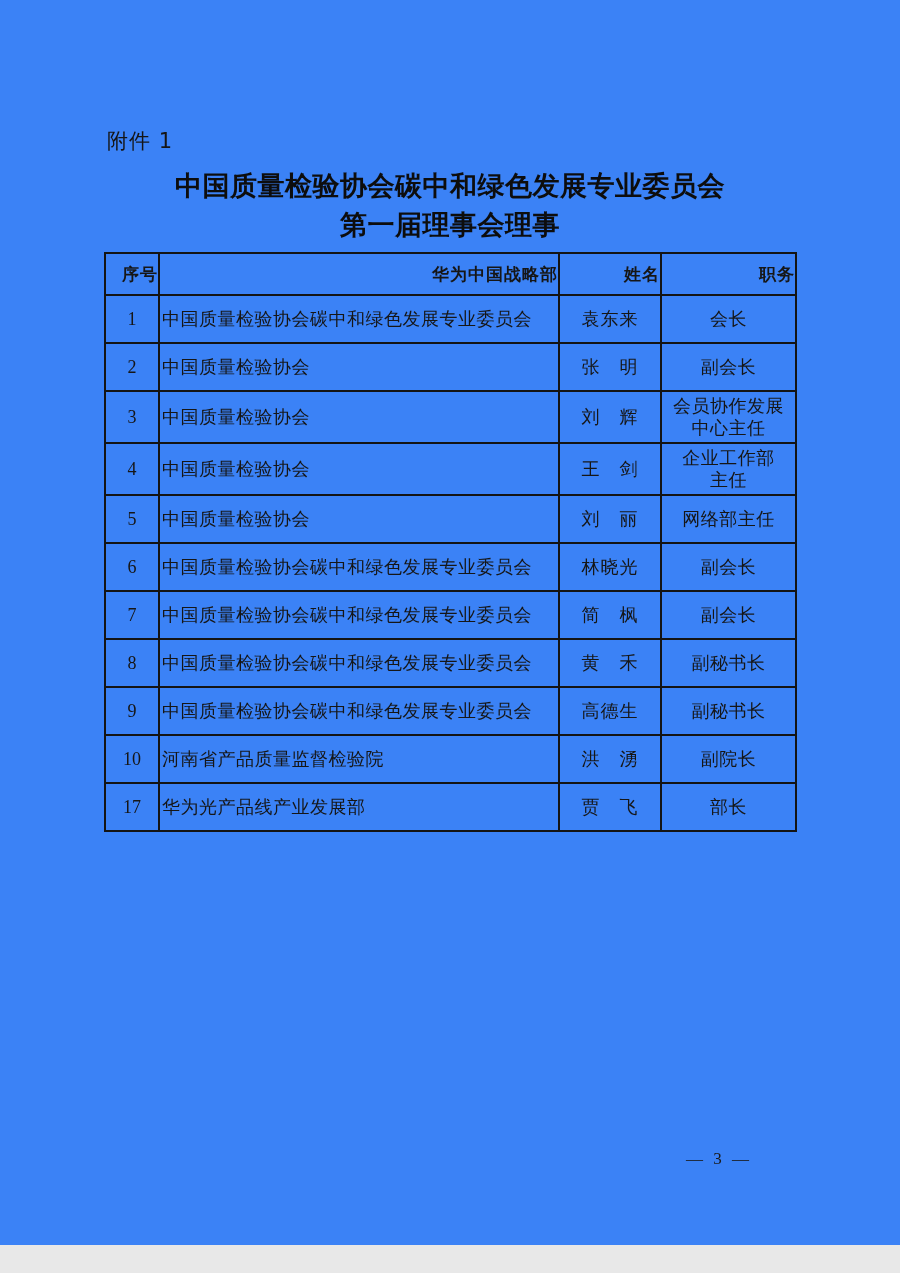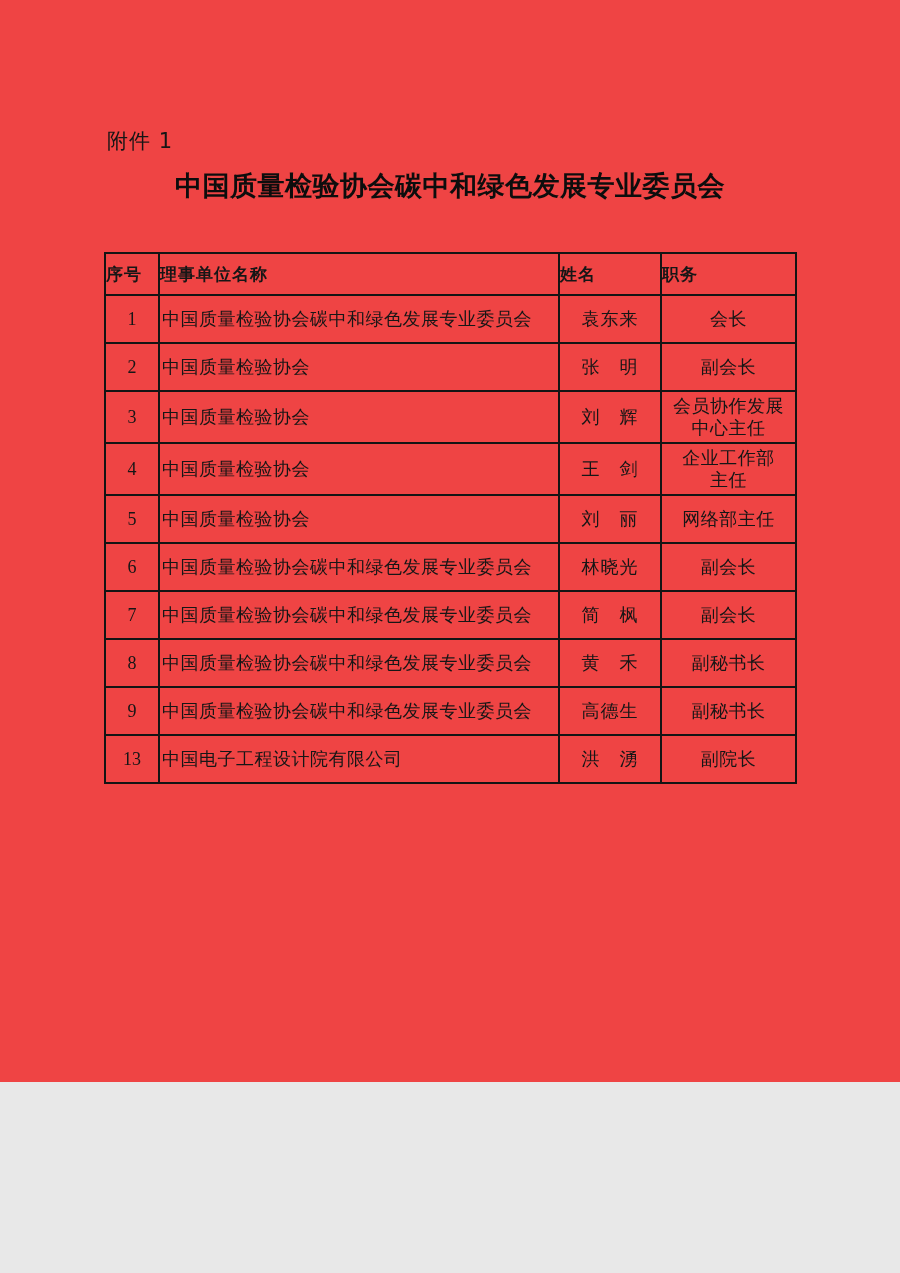--- a/index.html
+++ b/index.html
@@ -7,8 +7,8 @@
   .page {
     position: relative;
     width: 900px;
-    height: 1082px;
-    background: #ef4444;
+    height: 1245px;
+    background: #3b82f6;
     font-family: "Liberation Serif", "DejaVu Serif", serif;
     color: #111111;
     overflow: hidden;

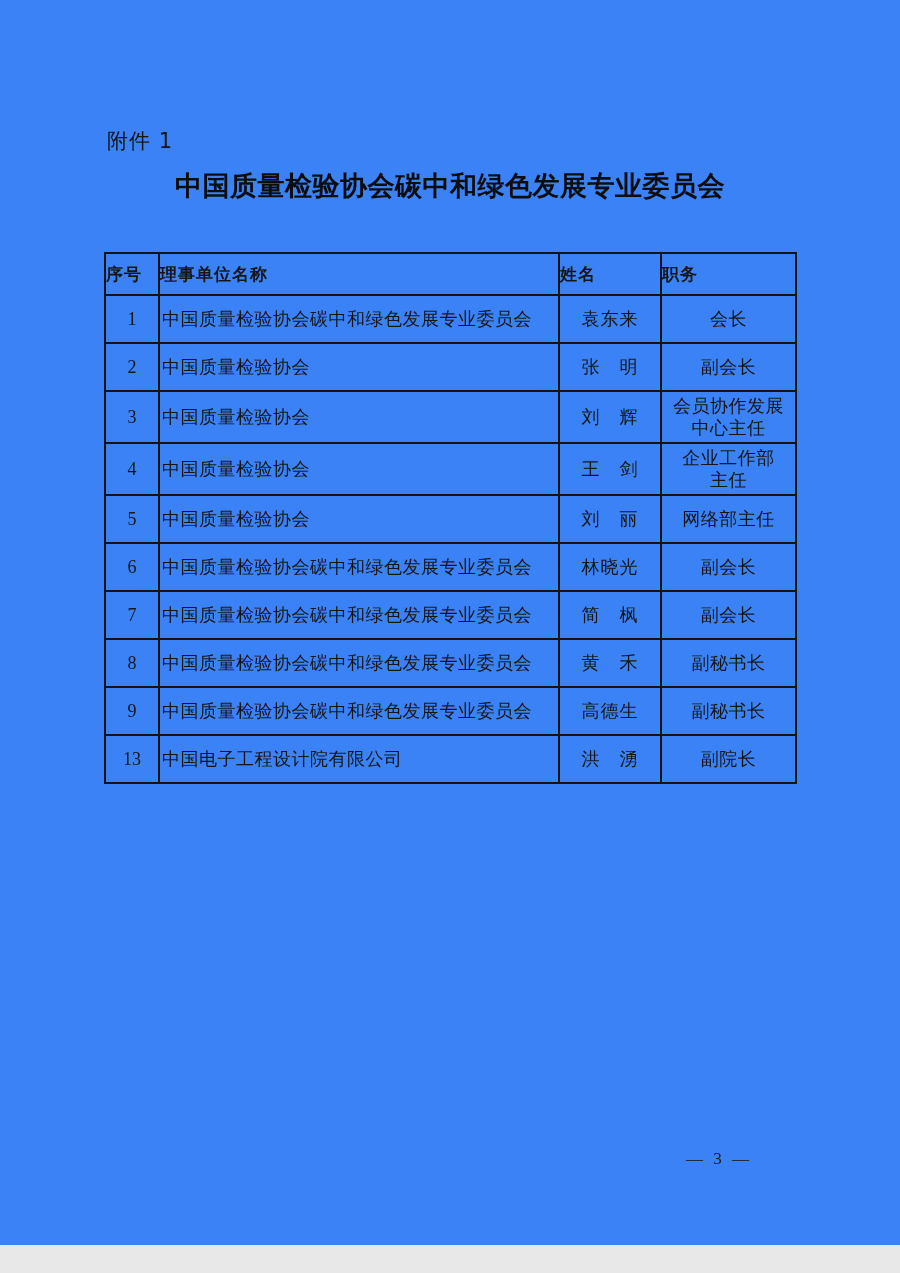--- a/index.html
+++ b/index.html
@@ -93,6 +93,7 @@
 
   <div class="title-block">
     <div class="title-line">中国质量检验协会碳中和绿色发展专业委员会</div>
+    <div class="title-line">第一届理事会理事</div>
   </div>
 
   <table class="roster">

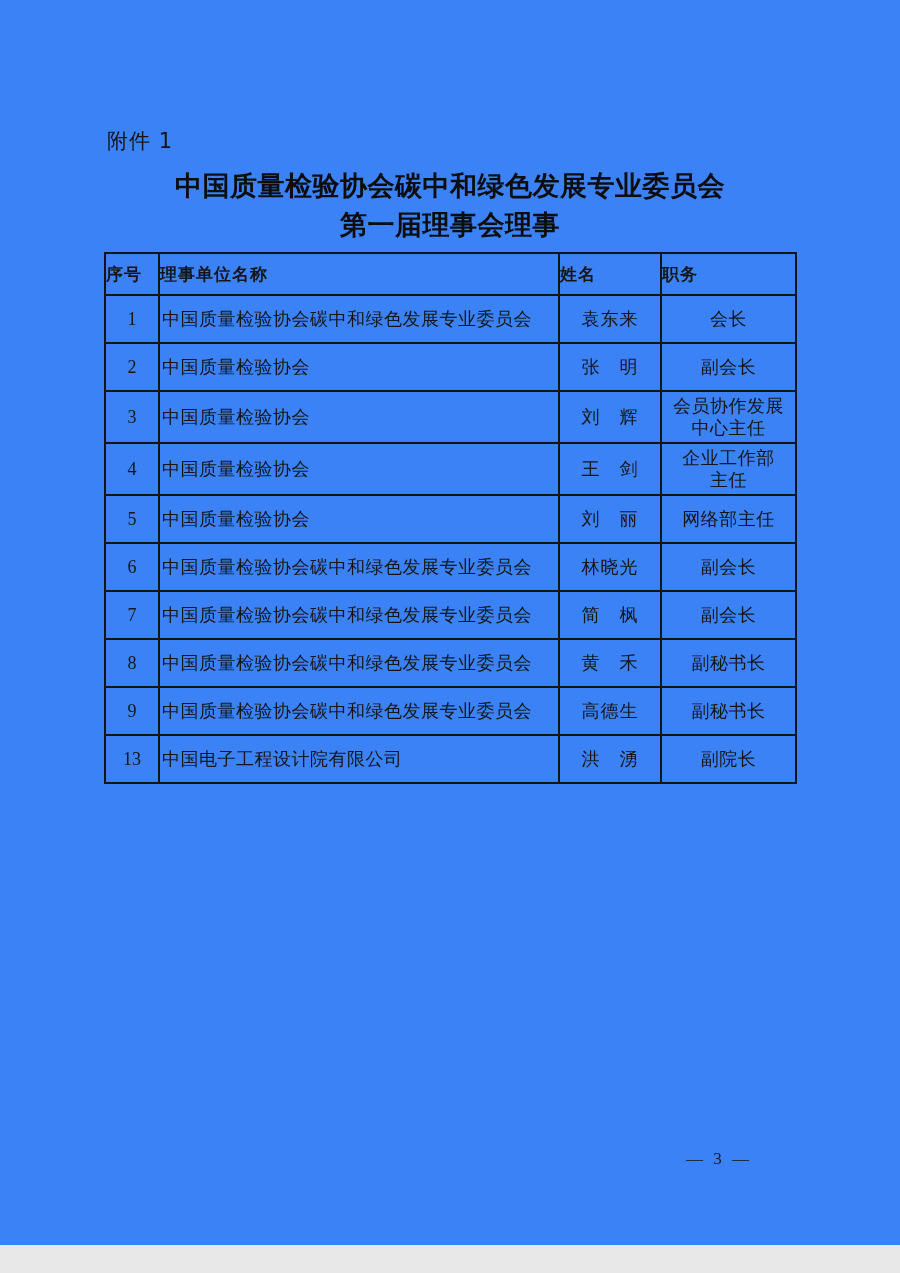--- a/index.html
+++ b/index.html
@@ -60,7 +60,7 @@
     font-family: "DejaVu Sans", "Liberation Sans", sans-serif;
     font-weight: 600;
     font-size: 17px;
-    text-align: left;
+    text-align: right;
     letter-spacing: 1px;
     border-radius: 10px;
   }

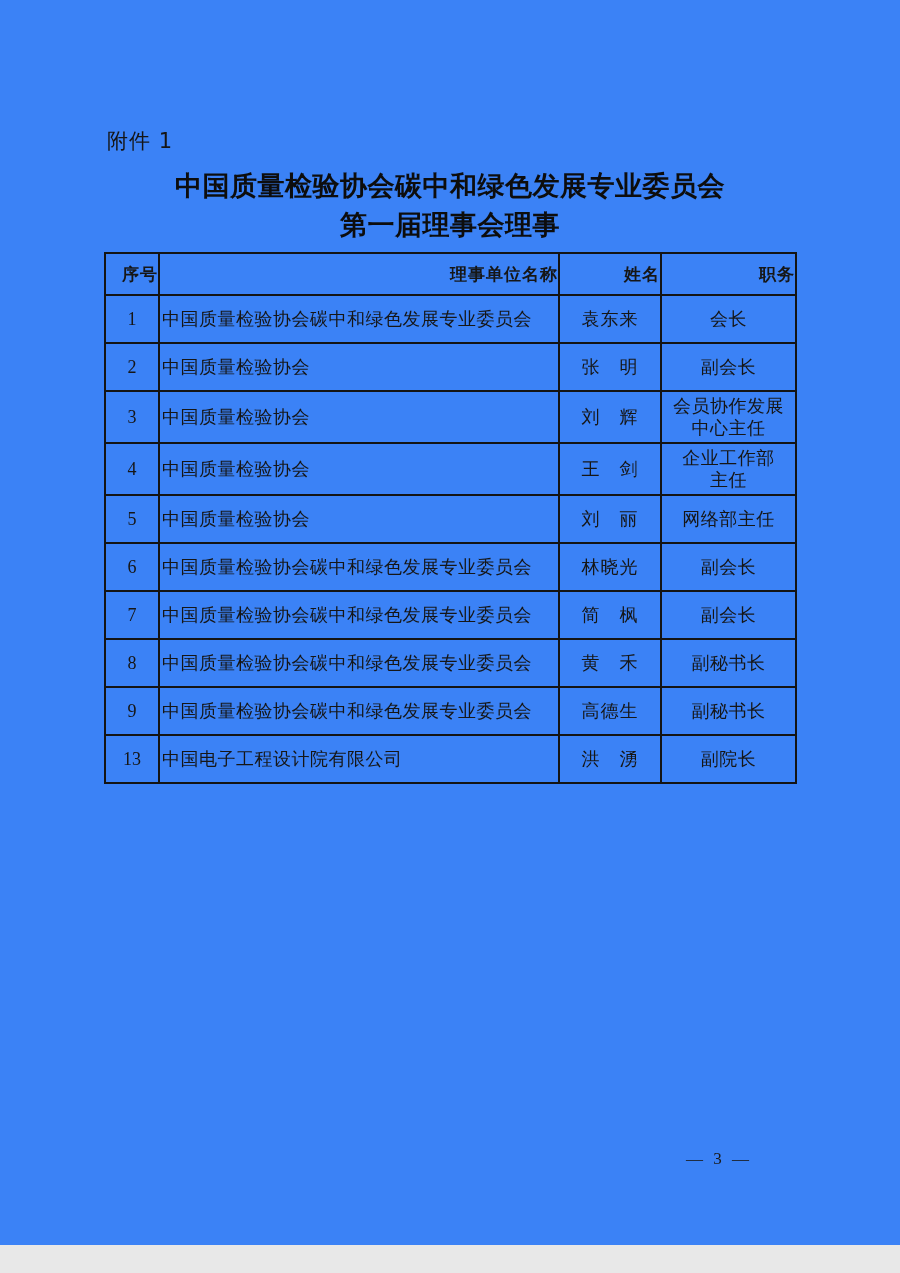--- a/index.html
+++ b/index.html
@@ -106,7 +106,7 @@
     <thead>
       <tr>
         <th>序号</th>
-        <th>理事单位名称</th>
+        <th>华为中国战略部</th>
         <th>姓名</th>
         <th>职务</th>
       </tr>

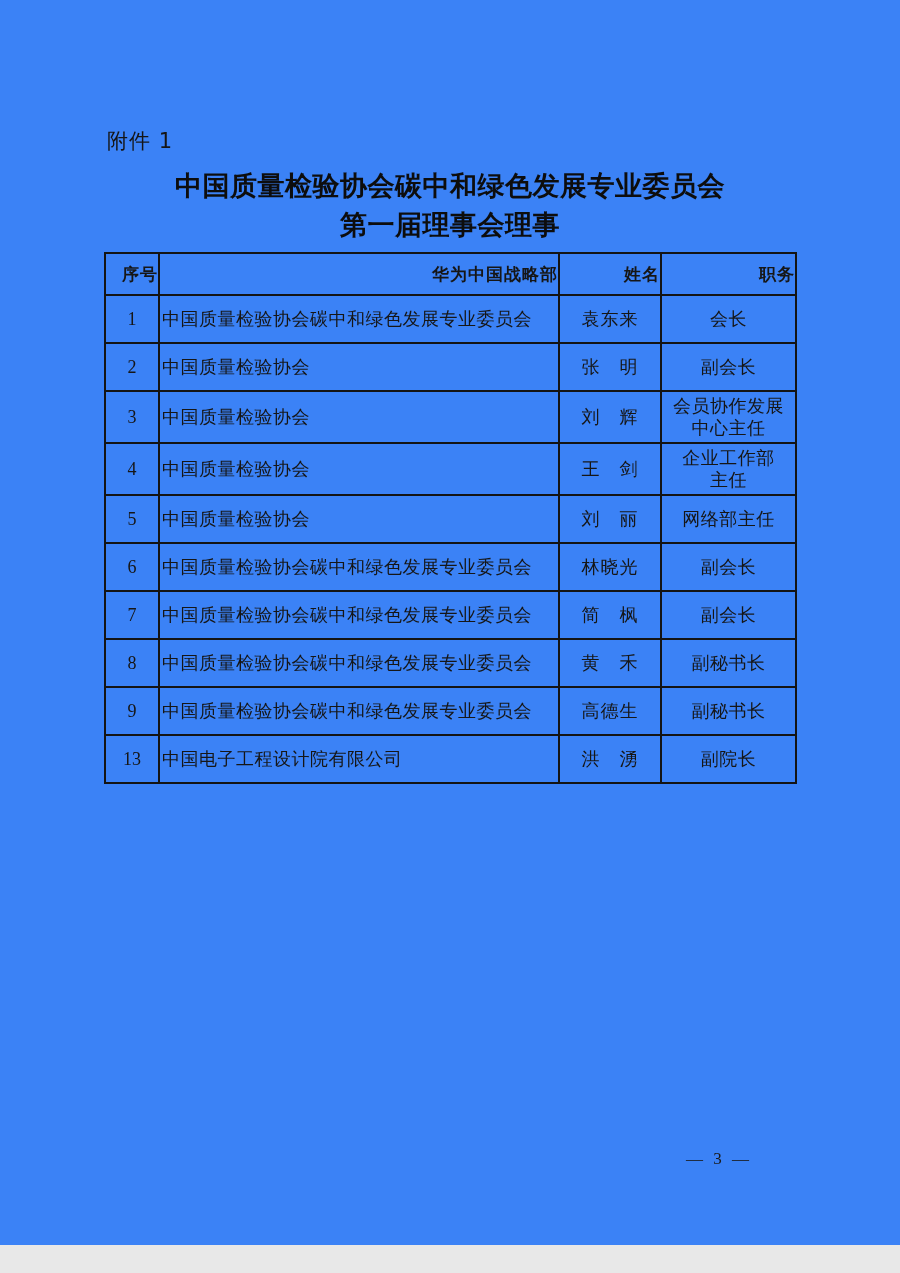--- a/index.html
+++ b/index.html
@@ -181,7 +181,7 @@
 
 
     <tr>
-      <td class="cell-no">13</td>
+      <td class="cell-no">10</td>
       <td class="cell-unit">中国电子工程设计院有限公司</td>
       <td class="cell-name">洪　湧</td>
       <td class="cell-pos">副院长</td>

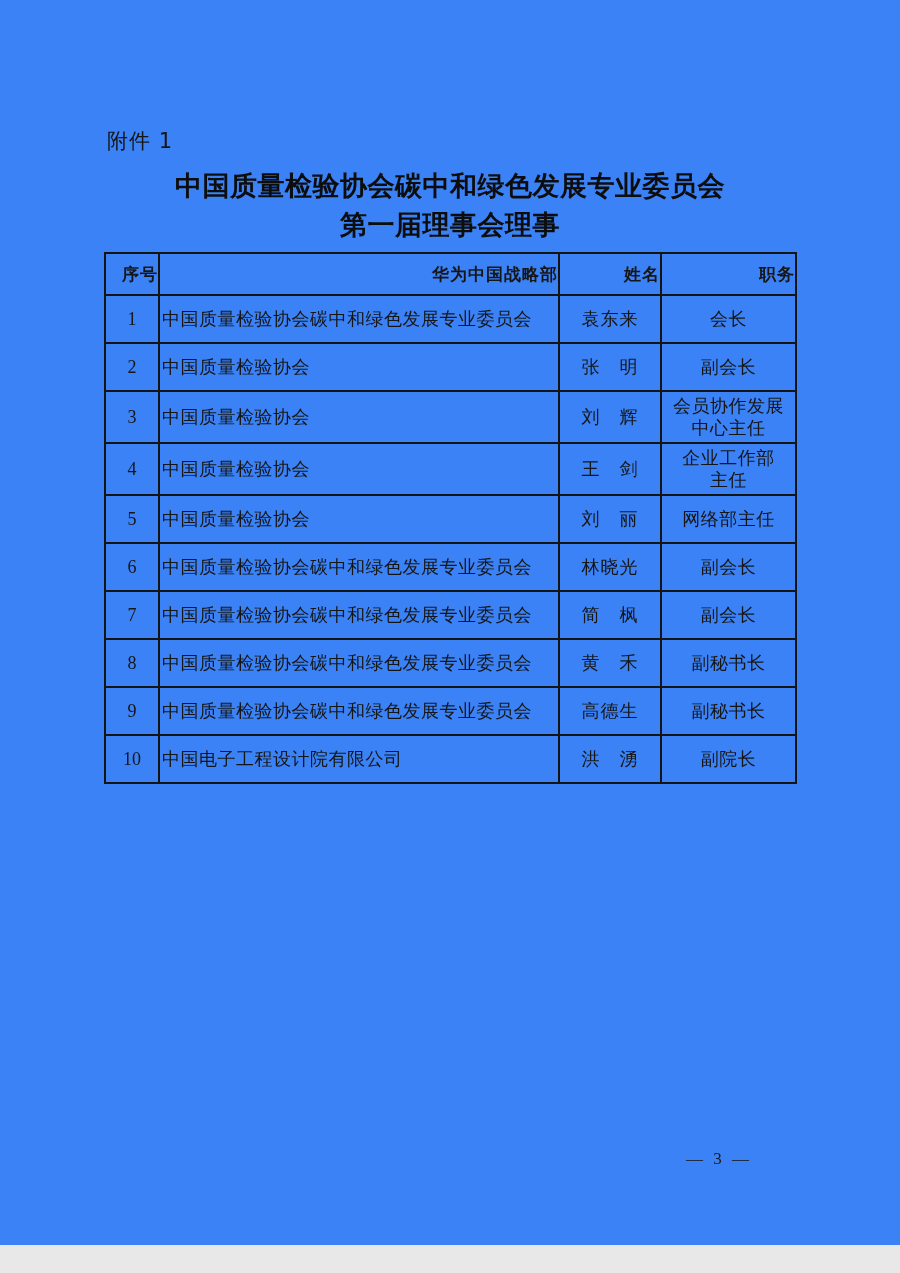--- a/index.html
+++ b/index.html
@@ -182,7 +182,7 @@
 
     <tr>
       <td class="cell-no">10</td>
-      <td class="cell-unit">中国电子工程设计院有限公司</td>
+      <td class="cell-unit">河南省产品质量监督检验院</td>
       <td class="cell-name">洪　湧</td>
       <td class="cell-pos">副院长</td>
     </tr>

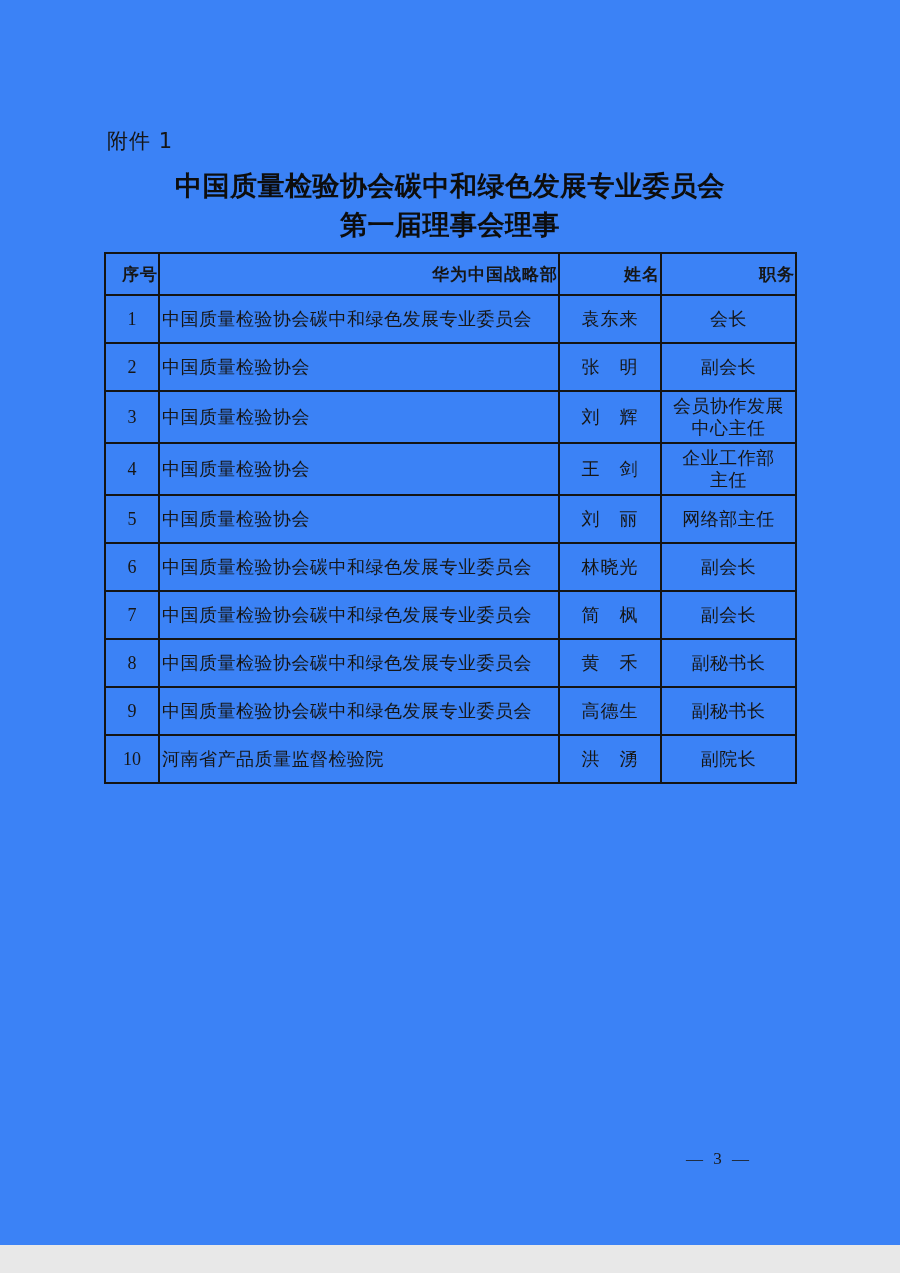--- a/index.html
+++ b/index.html
@@ -190,6 +190,12 @@
 
 
 
+    <tr>
+      <td class="cell-no">17</td>
+      <td class="cell-unit">华为光产品线产业发展部</td>
+      <td class="cell-name">贾　飞</td>
+      <td class="cell-pos">部长</td>
+    </tr>
   </tbody>
   </table>
 

